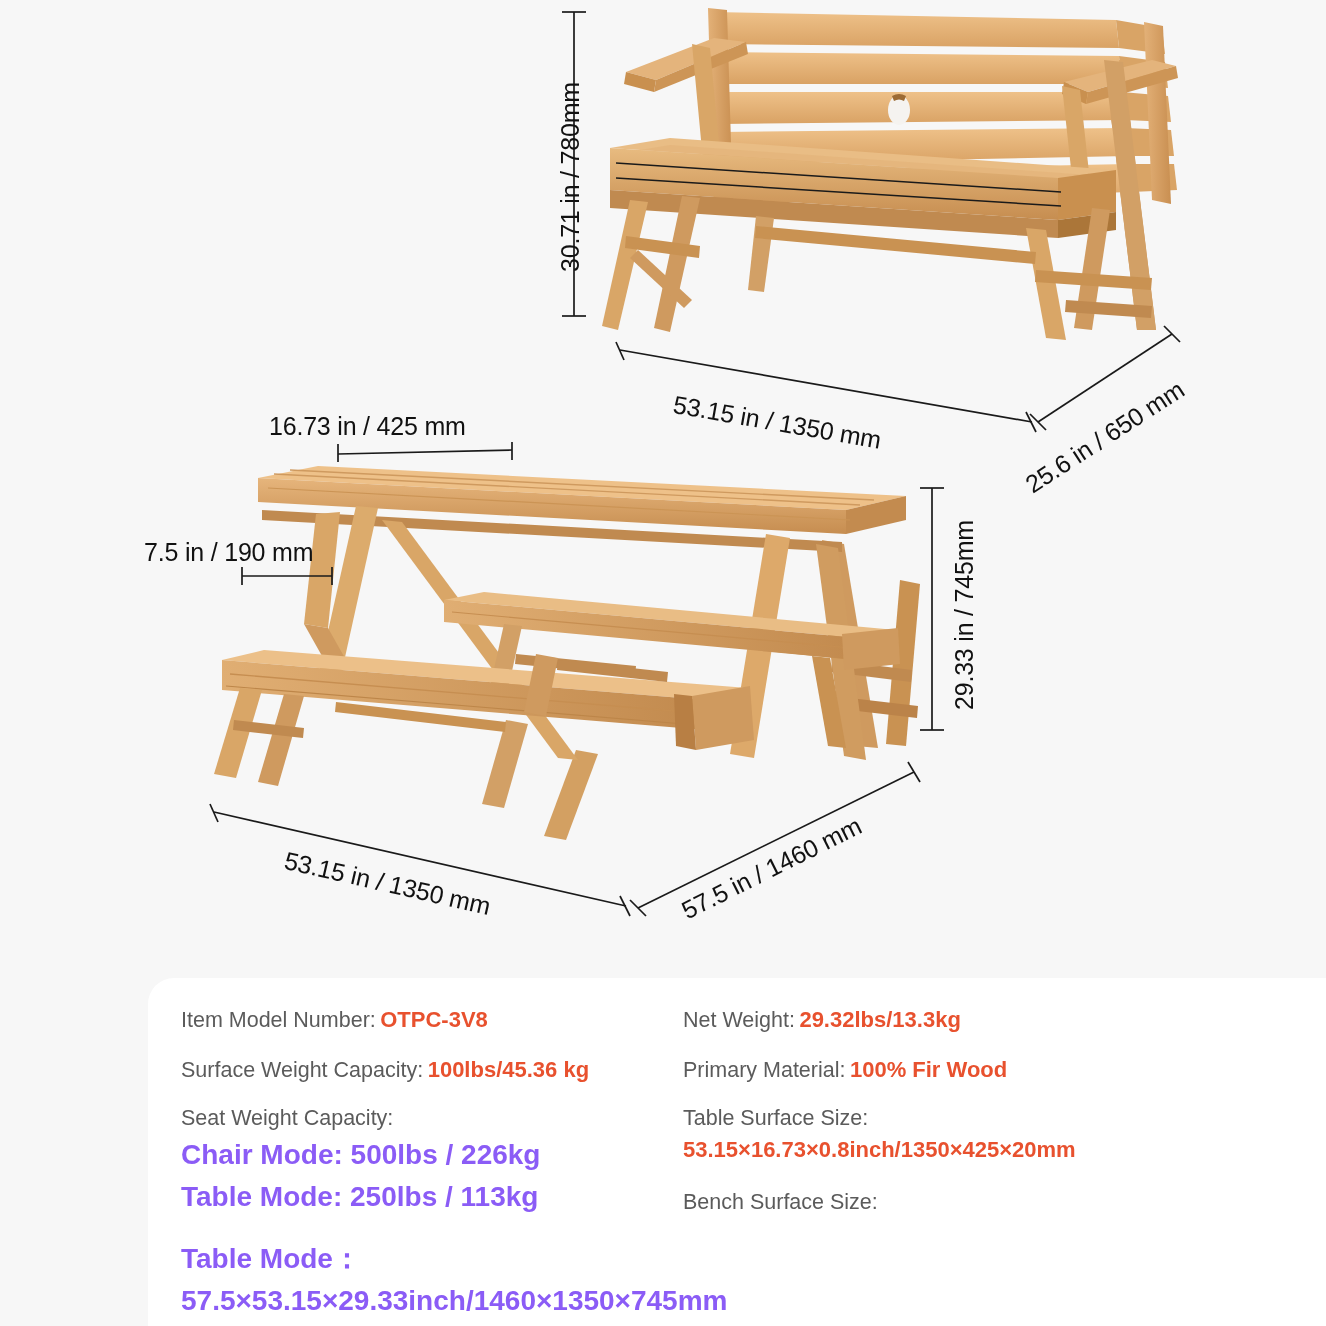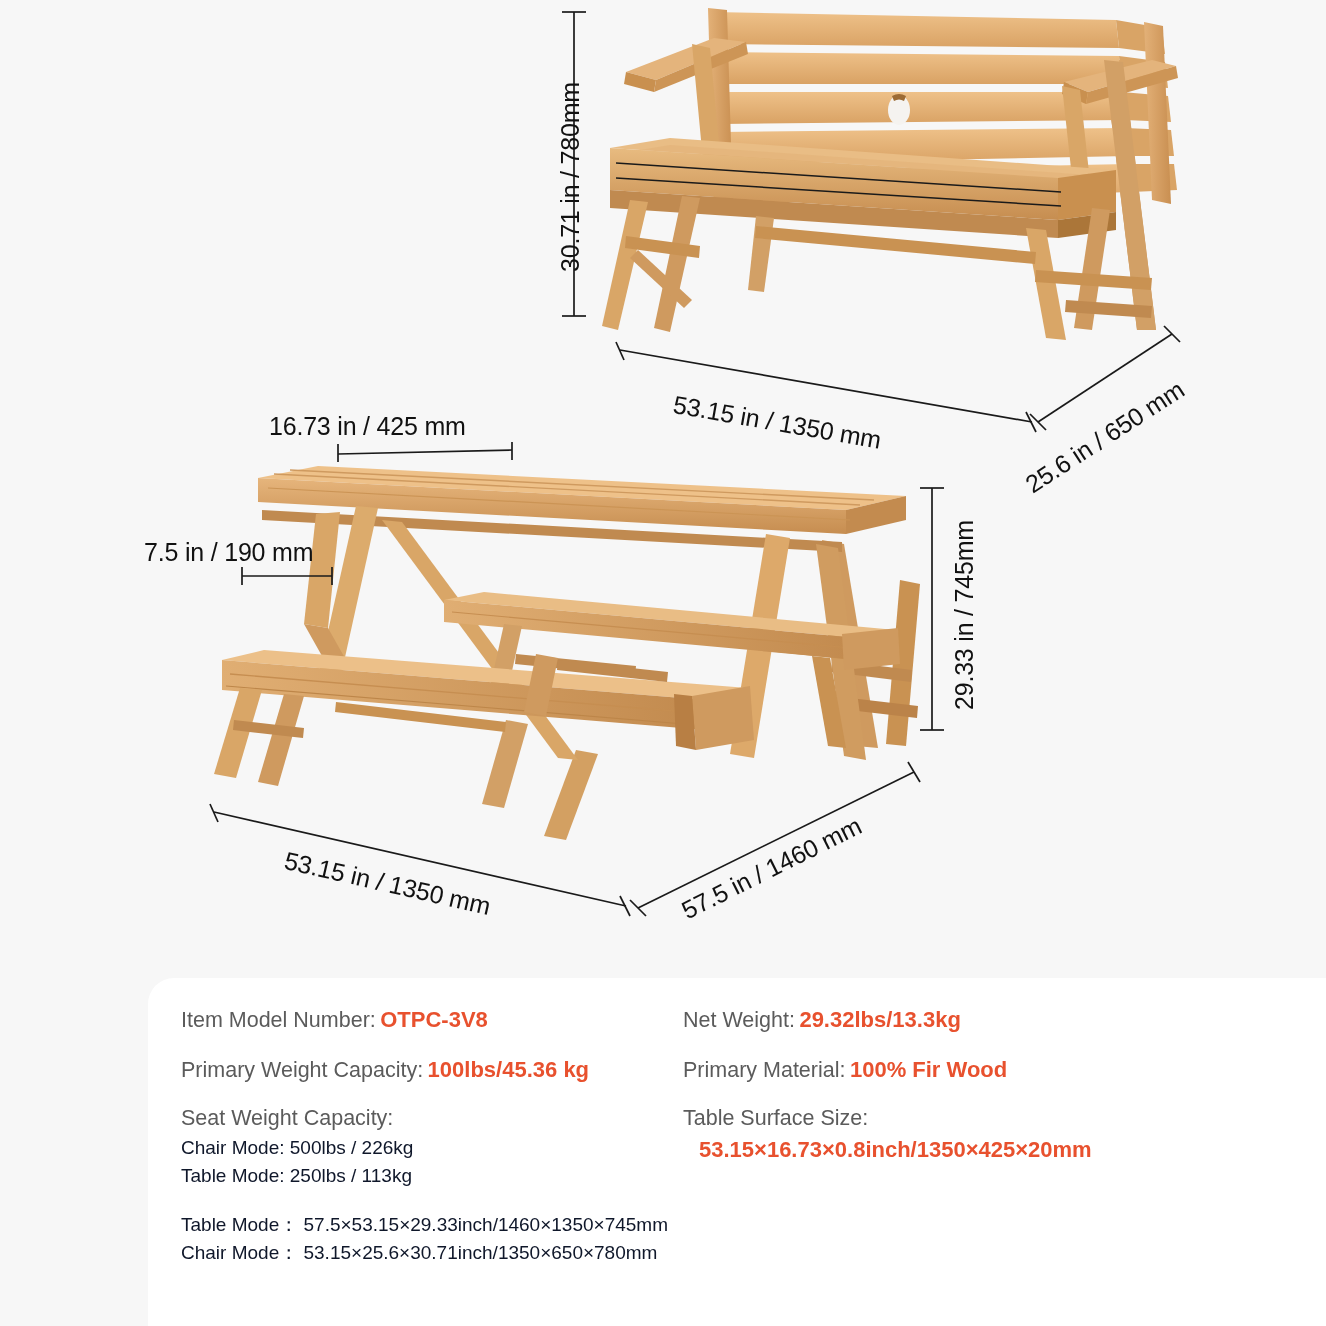--- a/index.html
+++ b/index.html
@@ -300,7 +300,7 @@
         </div>
 
         <div class="row row-gap">
-          <span class="lbl">Primary Weight Capacity:</span>
+          <span class="lbl">Surface Weight Capacity:</span>
           <span class="val">100lbs/45.36 kg</span>
         </div>
 

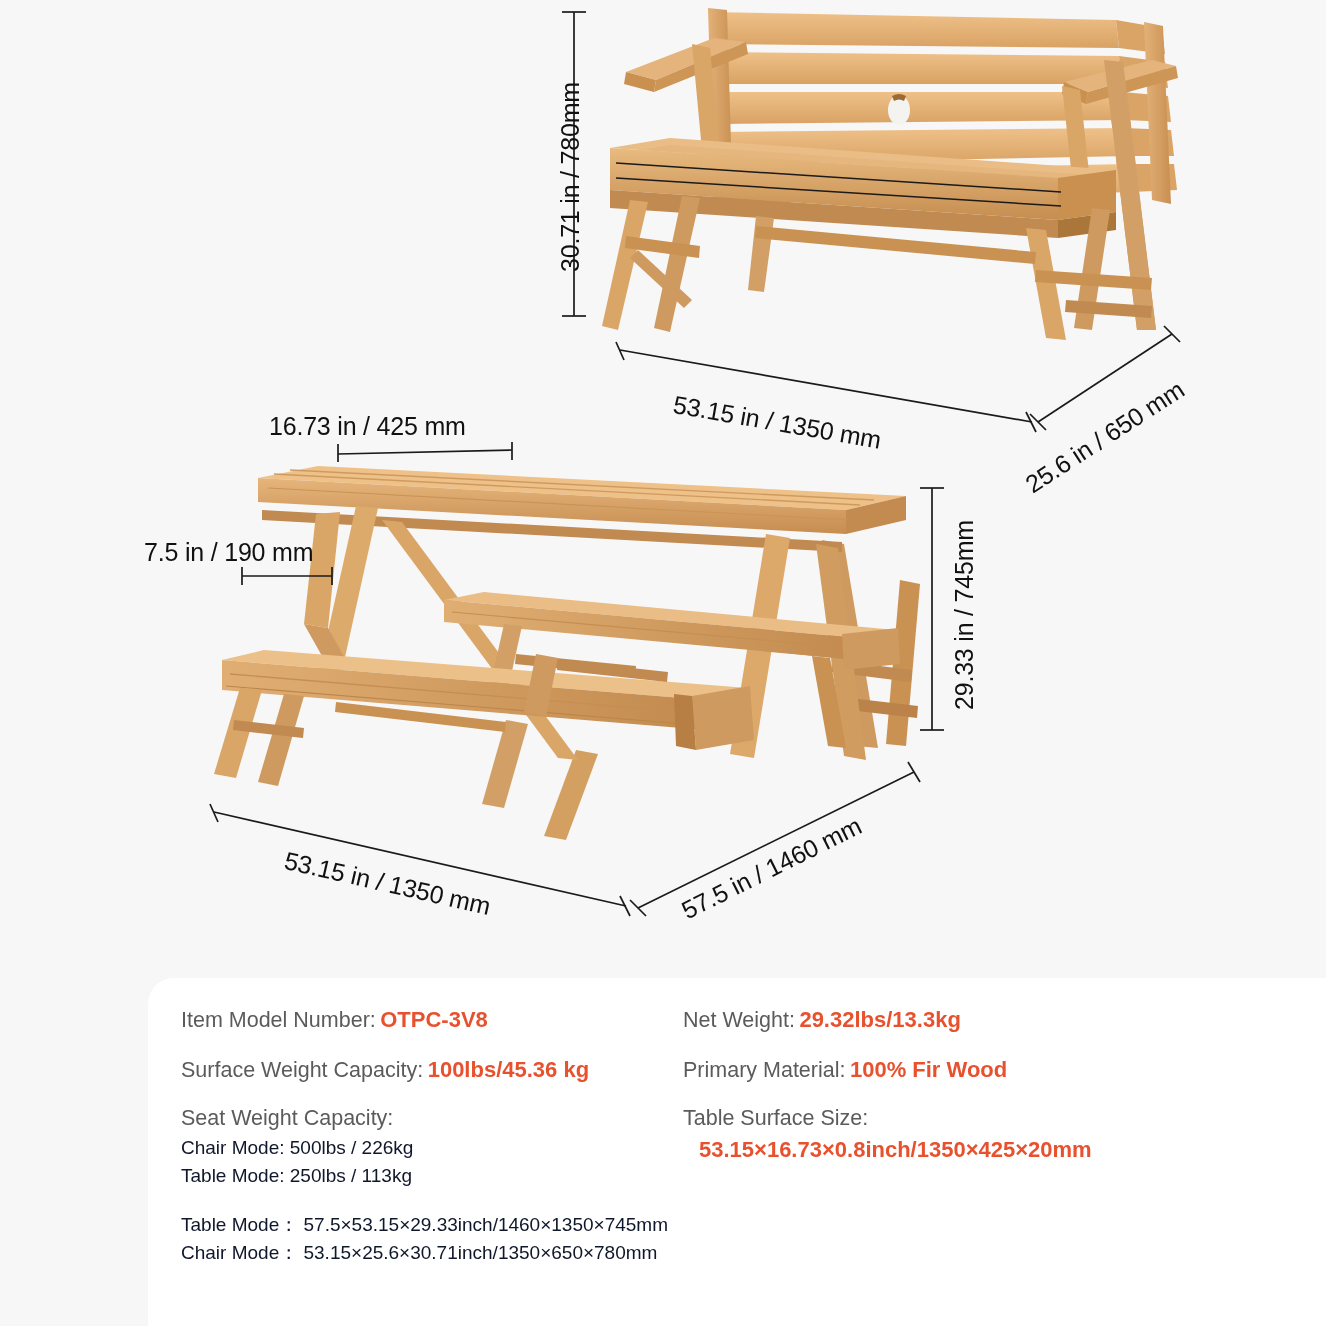--- a/index.html
+++ b/index.html
@@ -56,7 +56,7 @@
     margin-left:16px;
   }
   .modeline{
-    font-size:19px;color:#0f172a;font-weight:400;
+    font-size:28px;color:#8b5cf6;font-weight:700;
     line-height:1.5;
   }
 </style>

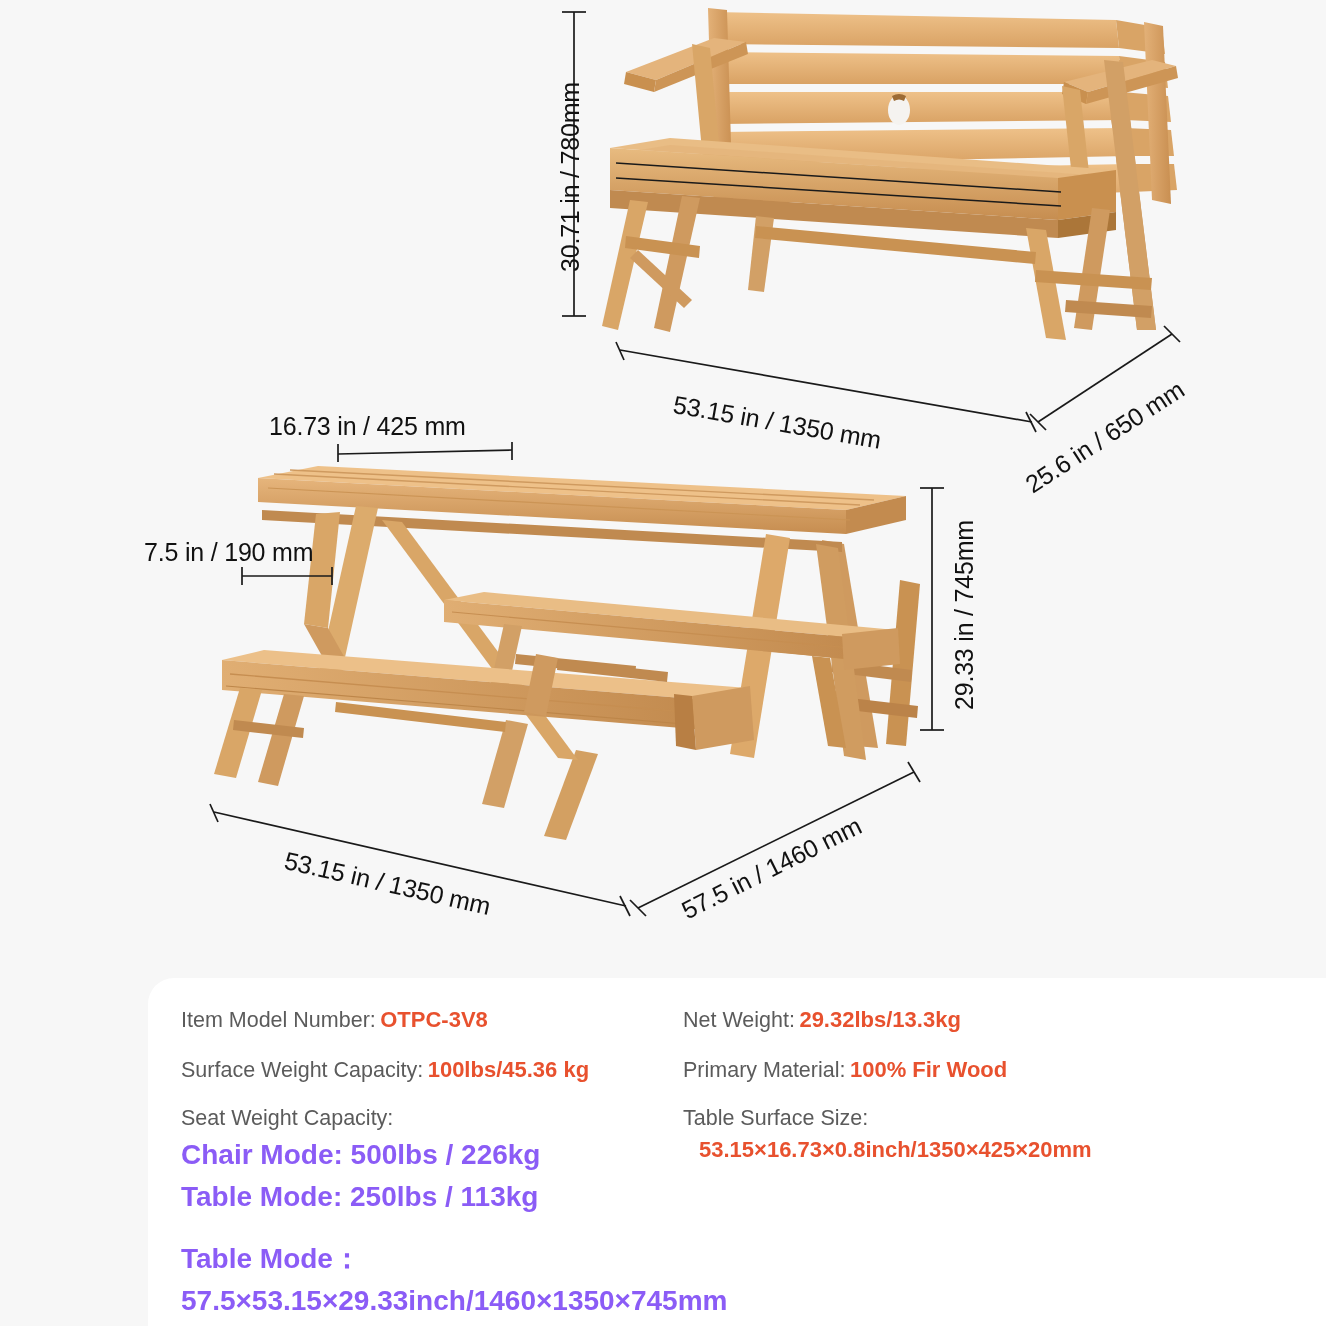--- a/index.html
+++ b/index.html
@@ -53,7 +53,6 @@
   .valline{
     font-size:22px;color:#e8512e;font-weight:700;
     line-height:1.45;
-    margin-left:16px;
   }
   .modeline{
     font-size:28px;color:#8b5cf6;font-weight:700;

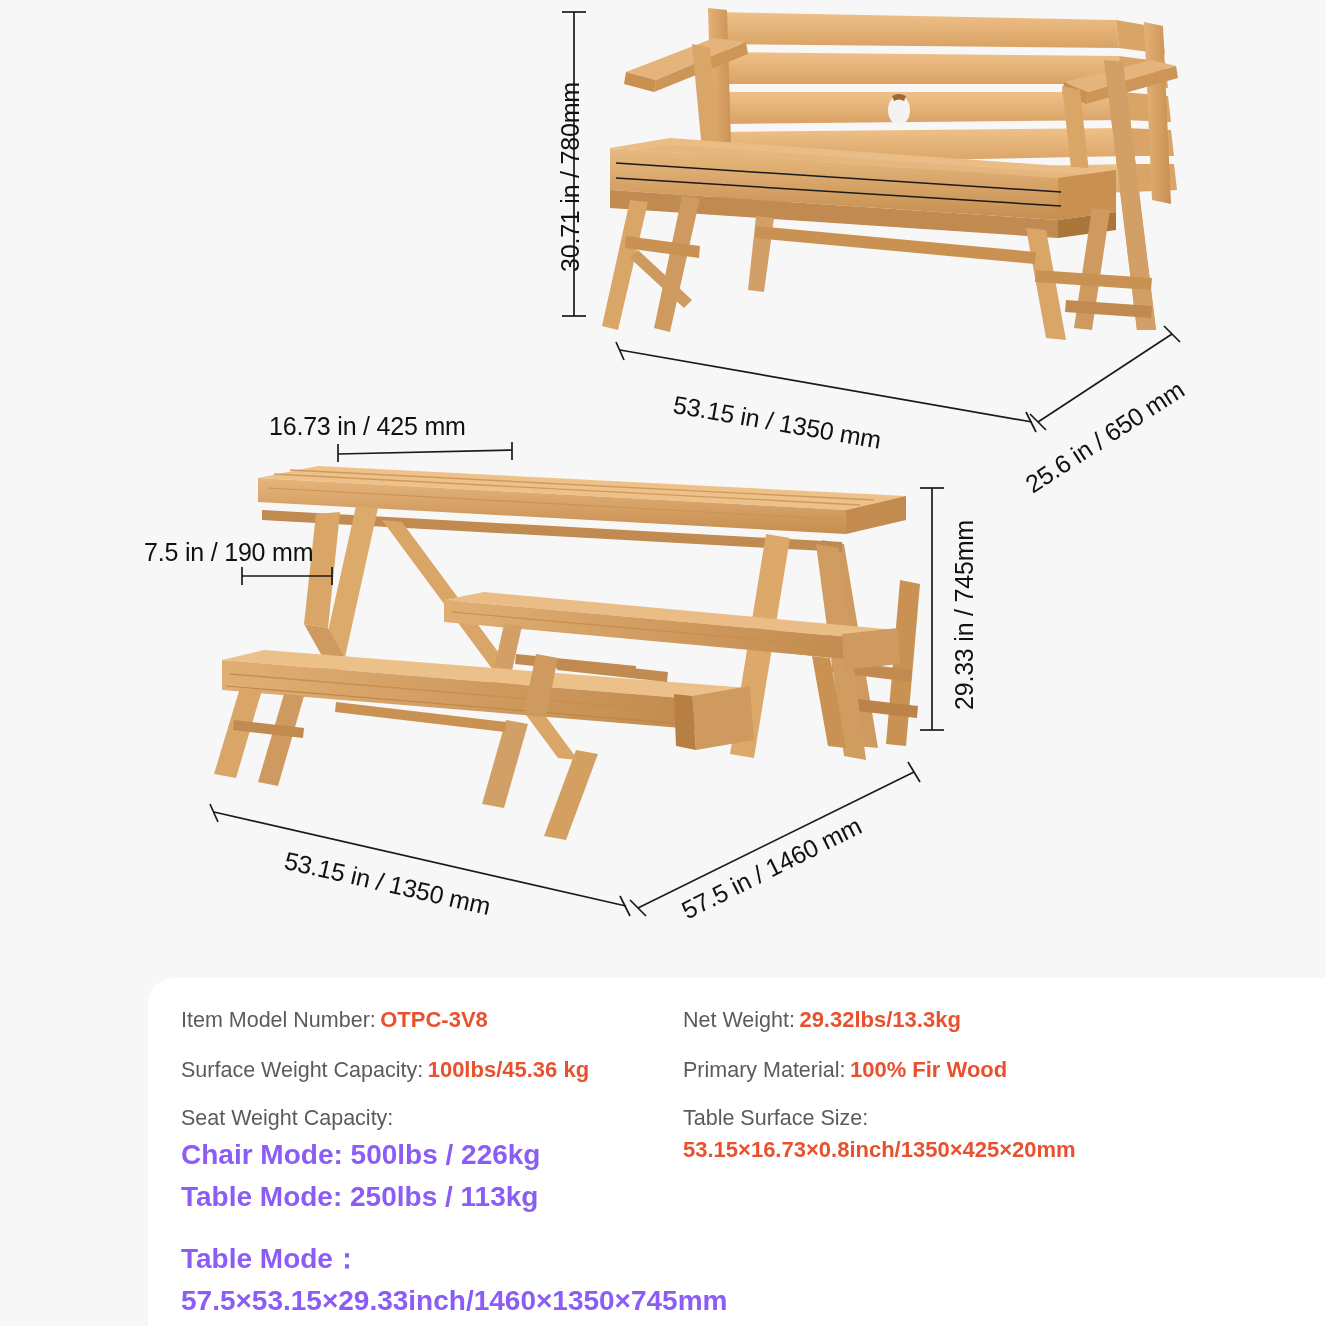--- a/index.html
+++ b/index.html
@@ -333,6 +333,7 @@
         </div>
 
         <div class="row" style="margin-top:22px;">
+          <div class="lbl">Bench Surface Size:</div>
         </div>
       </div>
 

